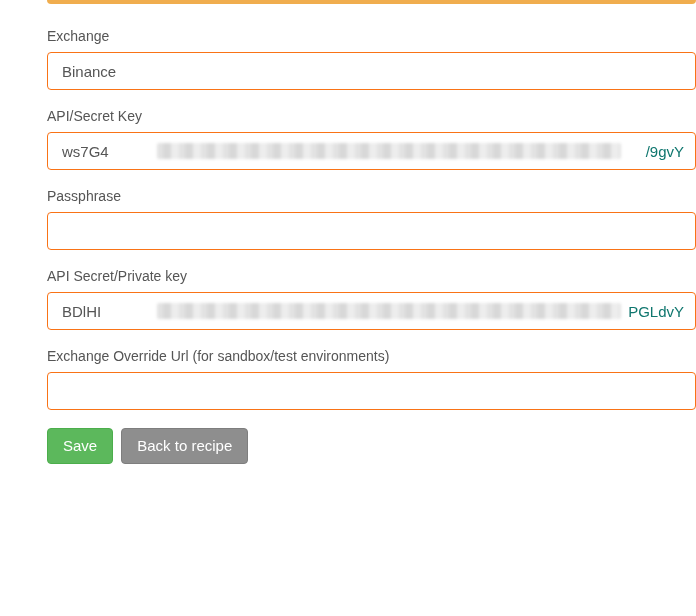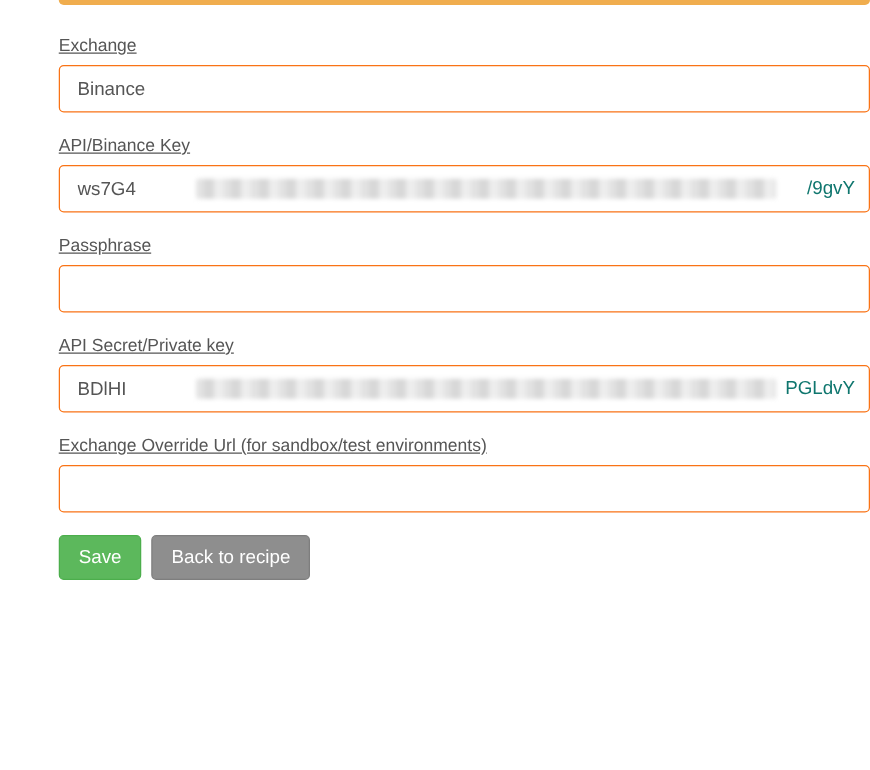--- a/index.html
+++ b/index.html
@@ -29,7 +29,6 @@
     }
     .form-group {
       margin-bottom: 18px;
-      text-decoration: underline;
     }
     label {
       display: block;

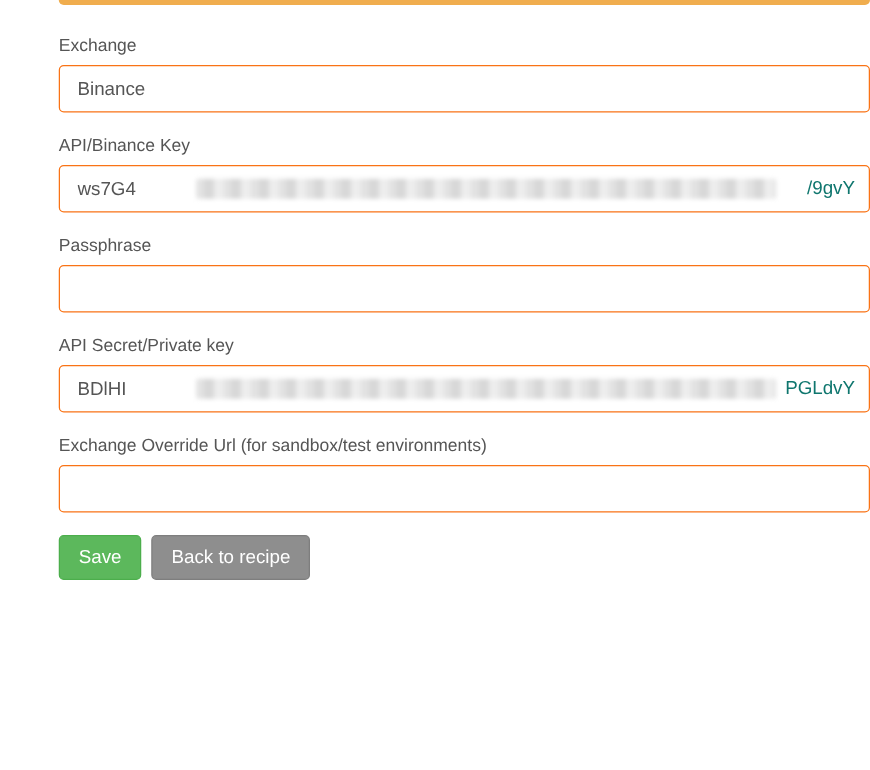--- a/index.html
+++ b/index.html
@@ -120,7 +120,7 @@
   </div>
 
   <div class="form-group">
-    <label>API/Binance Key</label>
+    <label>API/Secret Key</label>
     <div class="redacted">
       <input type="text" class="form-control" value="ws7G4" style="">
       <span class="tail">/9gvY</span>

